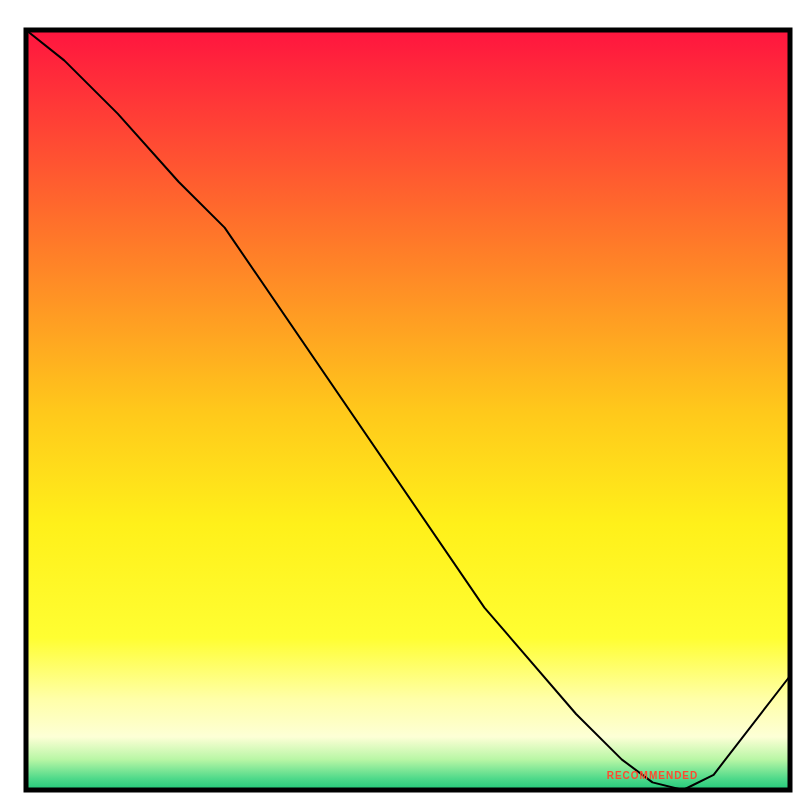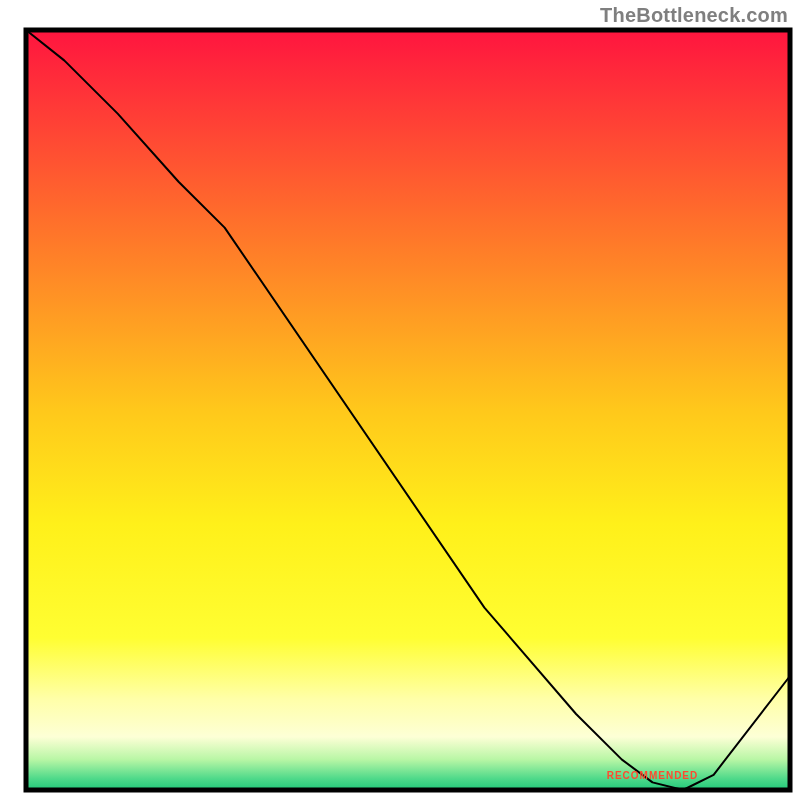--- a/index.html
+++ b/index.html
@@ -34,7 +34,6 @@
 
 <div class="canvas-wrap">
 
-  <div class="attribution">TheBottleneck.com</div>
 
   <svg id="chart-svg" width="800" height="800" viewBox="0 0 800 800">
     <defs>

